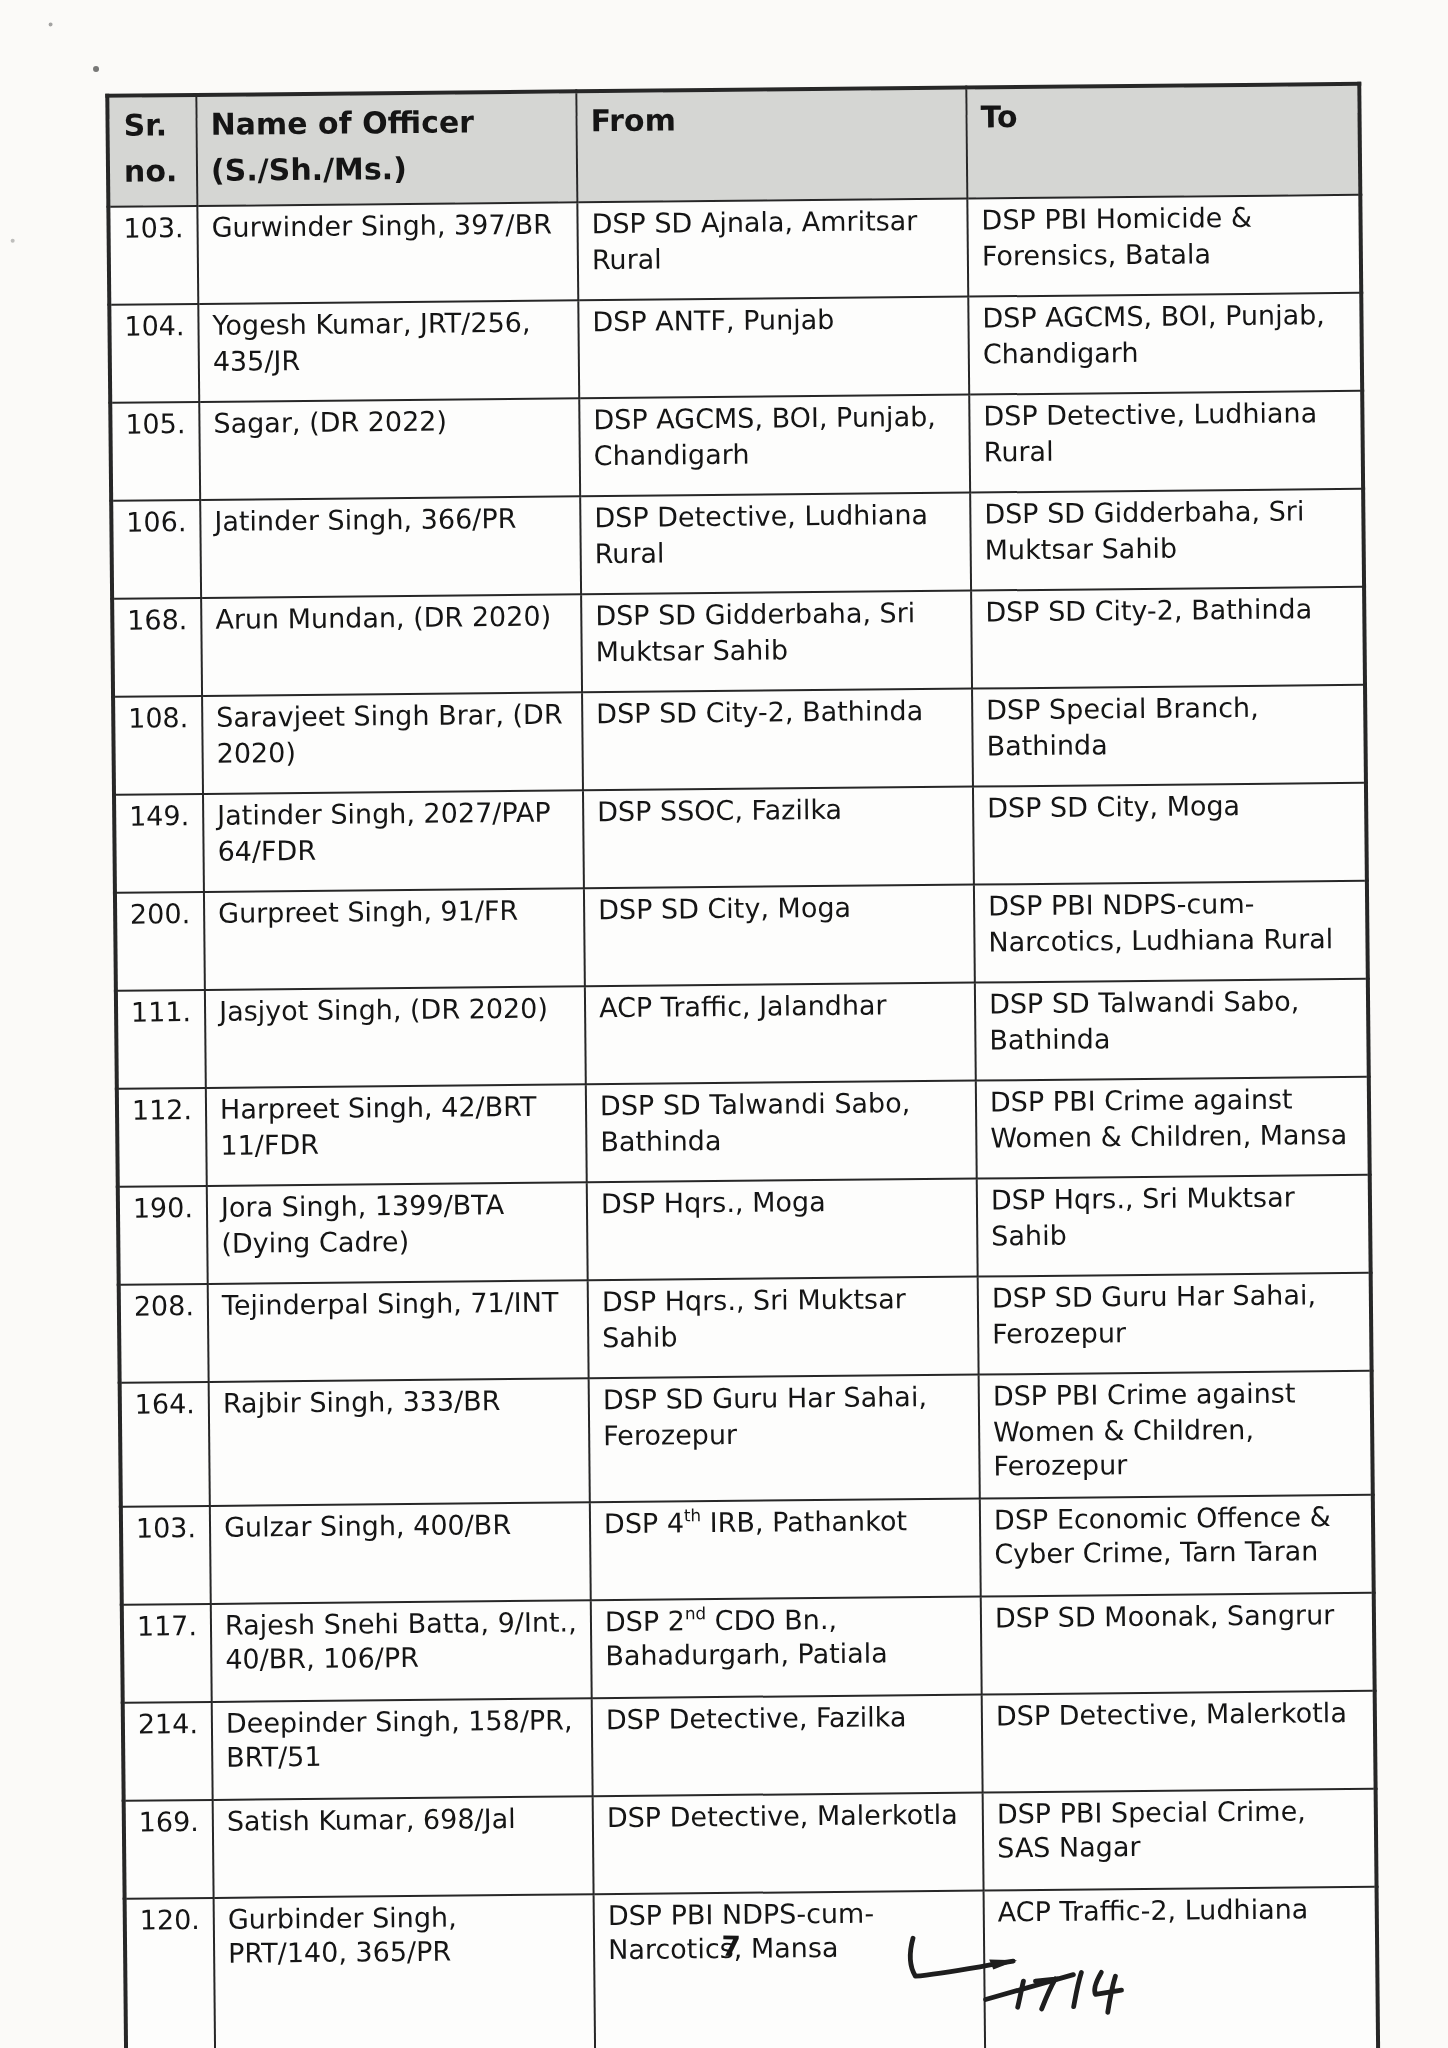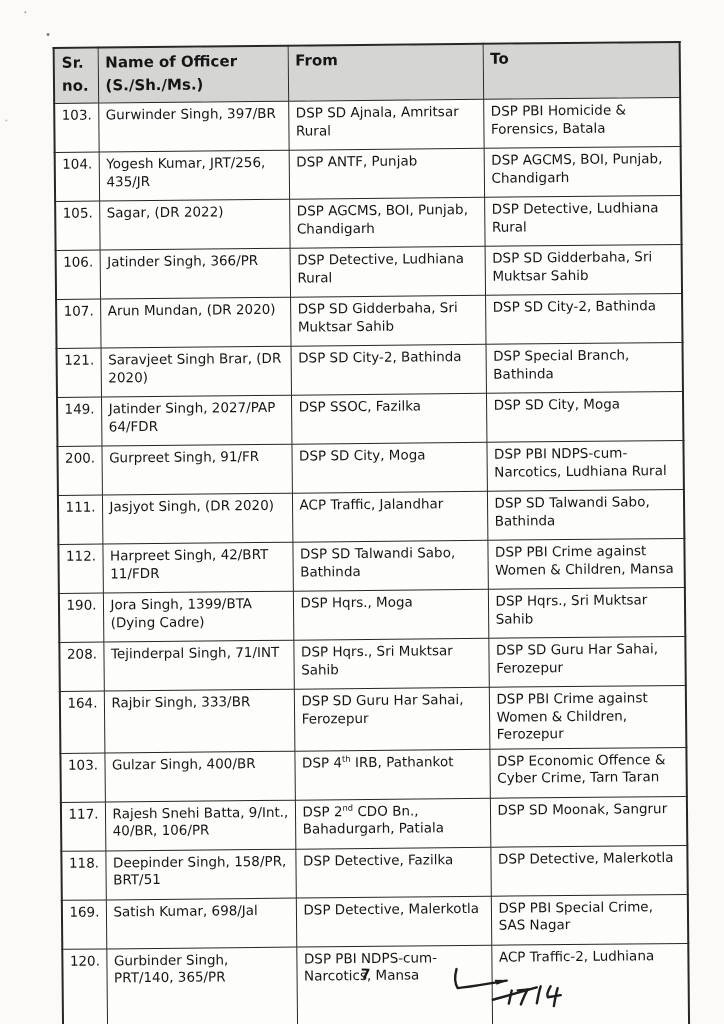--- a/index.html
+++ b/index.html
@@ -124,7 +124,7 @@
     <td class="c-to">DSP SD Gidderbaha, Sri Muktsar Sahib</td>
   </tr>
           <tr class="row">
-    <td class="c-sr">107.</td>
+    <td class="c-sr">168.</td>
     <td class="c-name">Arun Mundan, (DR 2020)</td>
     <td class="c-from">DSP SD Gidderbaha, Sri Muktsar Sahib</td>
     <td class="c-to">DSP SD City-2, Bathinda</td>

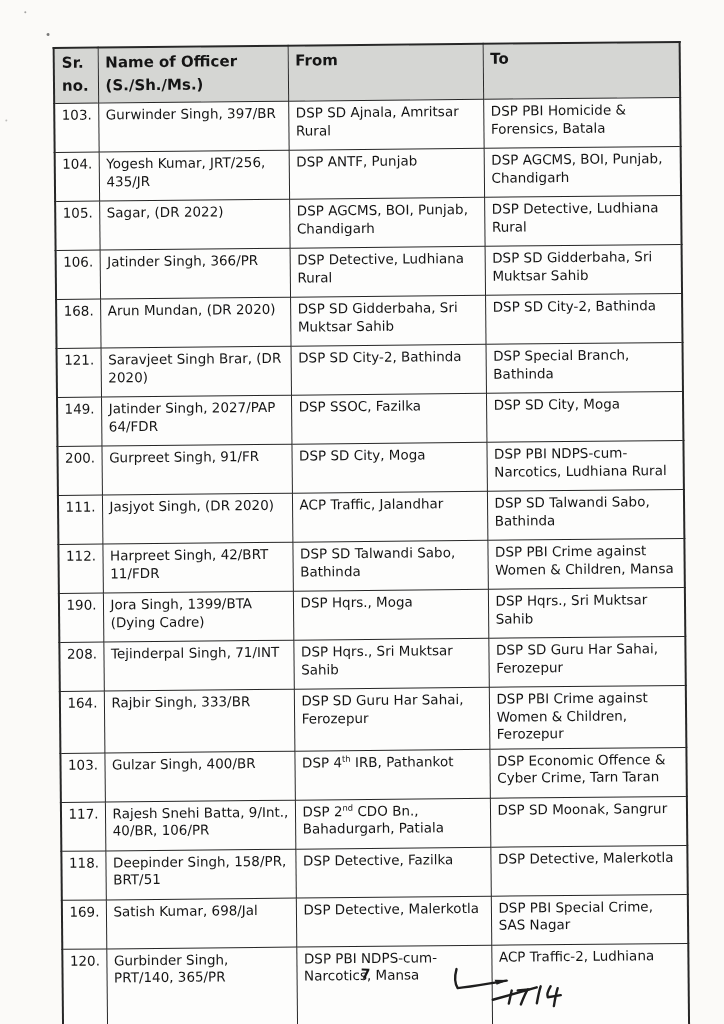--- a/index.html
+++ b/index.html
@@ -130,7 +130,7 @@
     <td class="c-to">DSP SD City-2, Bathinda</td>
   </tr>
           <tr class="row">
-    <td class="c-sr">121.</td>
+    <td class="c-sr">108.</td>
     <td class="c-name">Saravjeet Singh Brar, (DR 2020)</td>
     <td class="c-from">DSP SD City-2, Bathinda</td>
     <td class="c-to">DSP Special Branch, Bathinda</td>

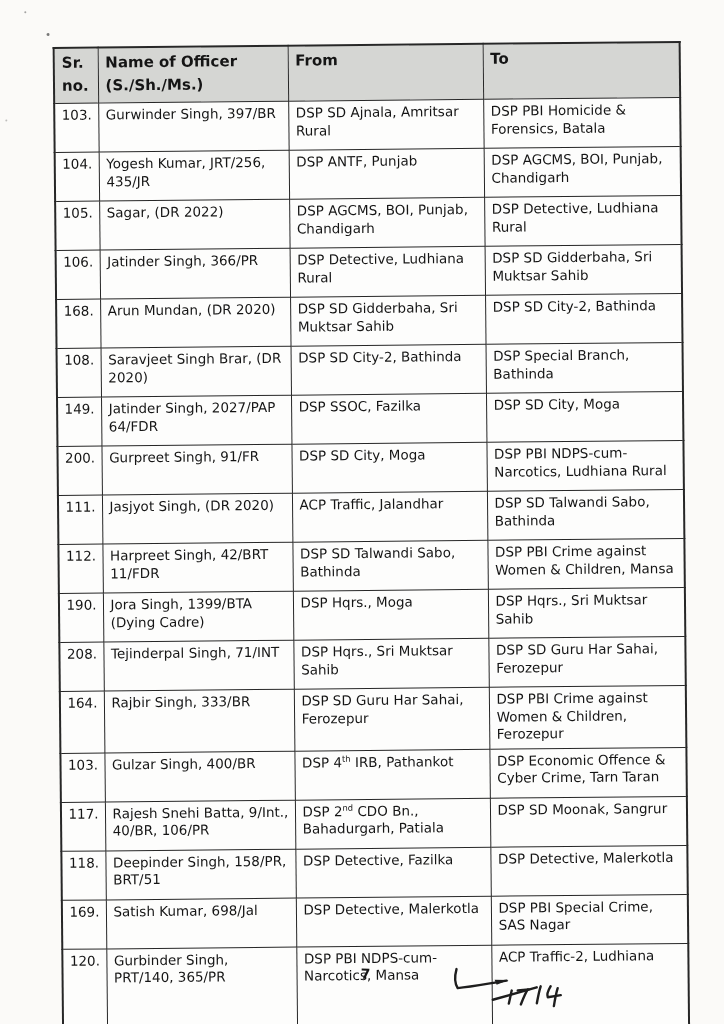--- a/index.html
+++ b/index.html
@@ -190,7 +190,7 @@
     <td class="c-to">DSP SD Moonak, Sangrur</td>
   </tr>
           <tr class="row">
-    <td class="c-sr">118.</td>
+    <td class="c-sr">214.</td>
     <td class="c-name">Deepinder Singh, 158/PR, BRT/51</td>
     <td class="c-from">DSP Detective, Fazilka</td>
     <td class="c-to">DSP Detective, Malerkotla</td>

